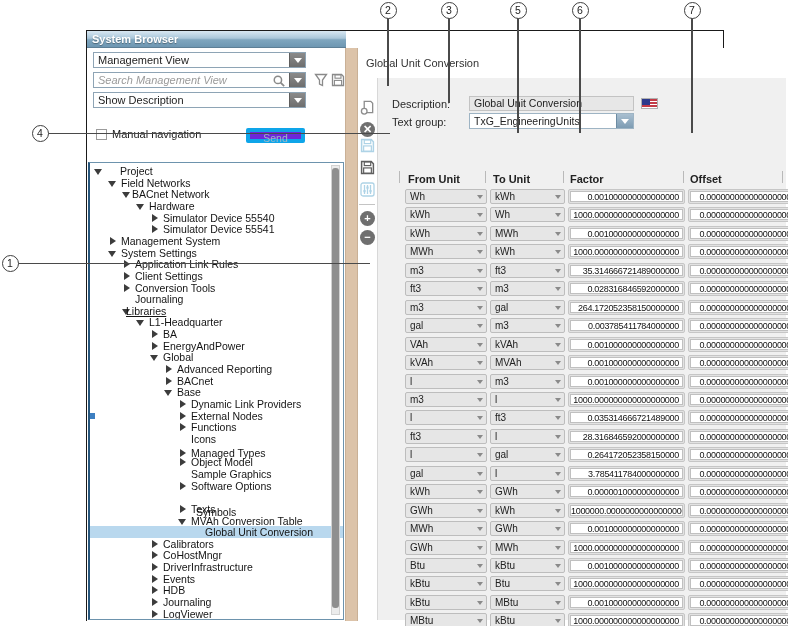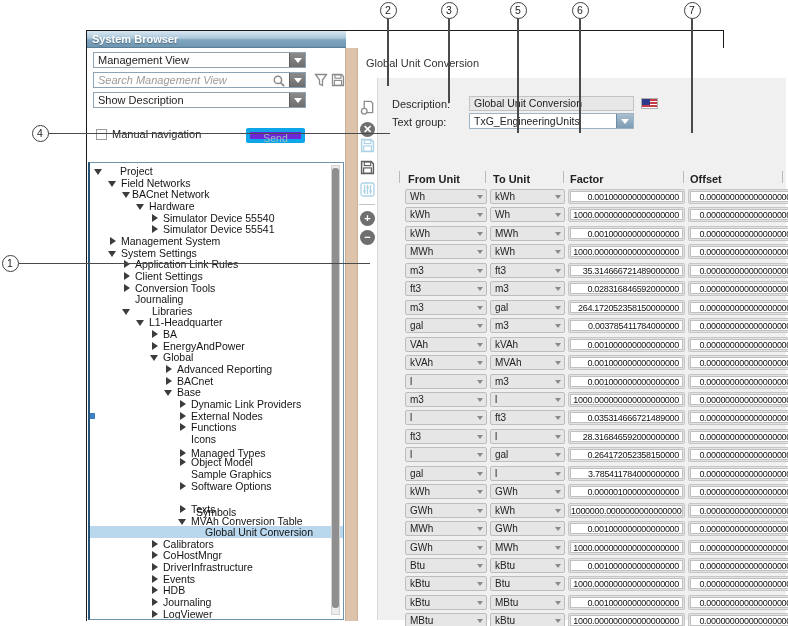--- a/index.html
+++ b/index.html
@@ -194,7 +194,7 @@
           </div>
           <div class="titem" style="top: 139.8px;">
             <span class="tglyph exp" style="left: 32px;"></span>
-            <span class="tlabel" style="left: 62px;">Libraries</span>
+            <span class="tlabel" style="left: 36px; text-decoration: underline;">Libraries</span>
           </div>
           <div class="titem" style="top: 151.45px;">
             <span class="tglyph exp" style="left: 46px;"></span>

